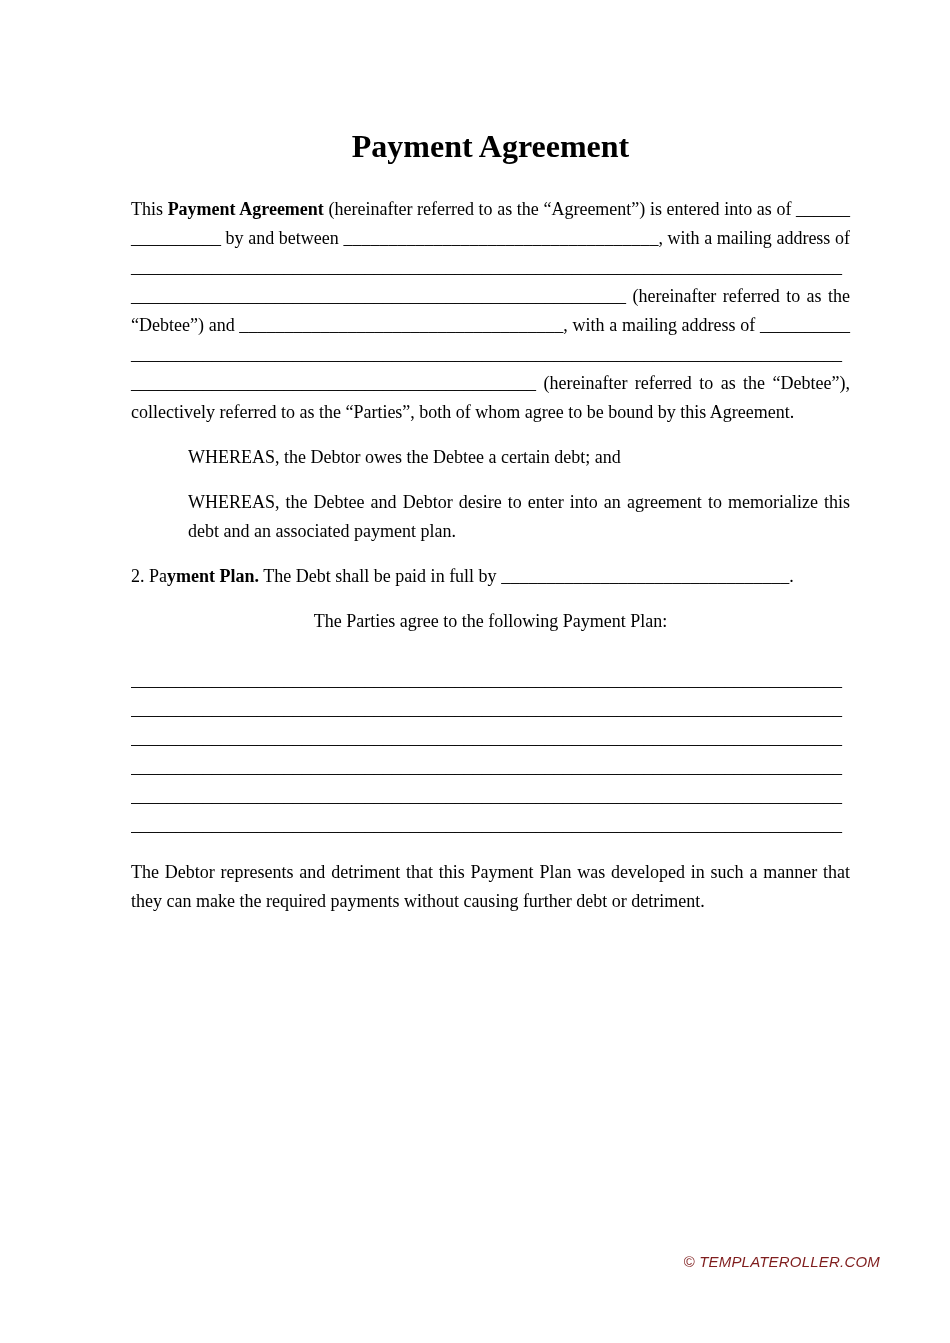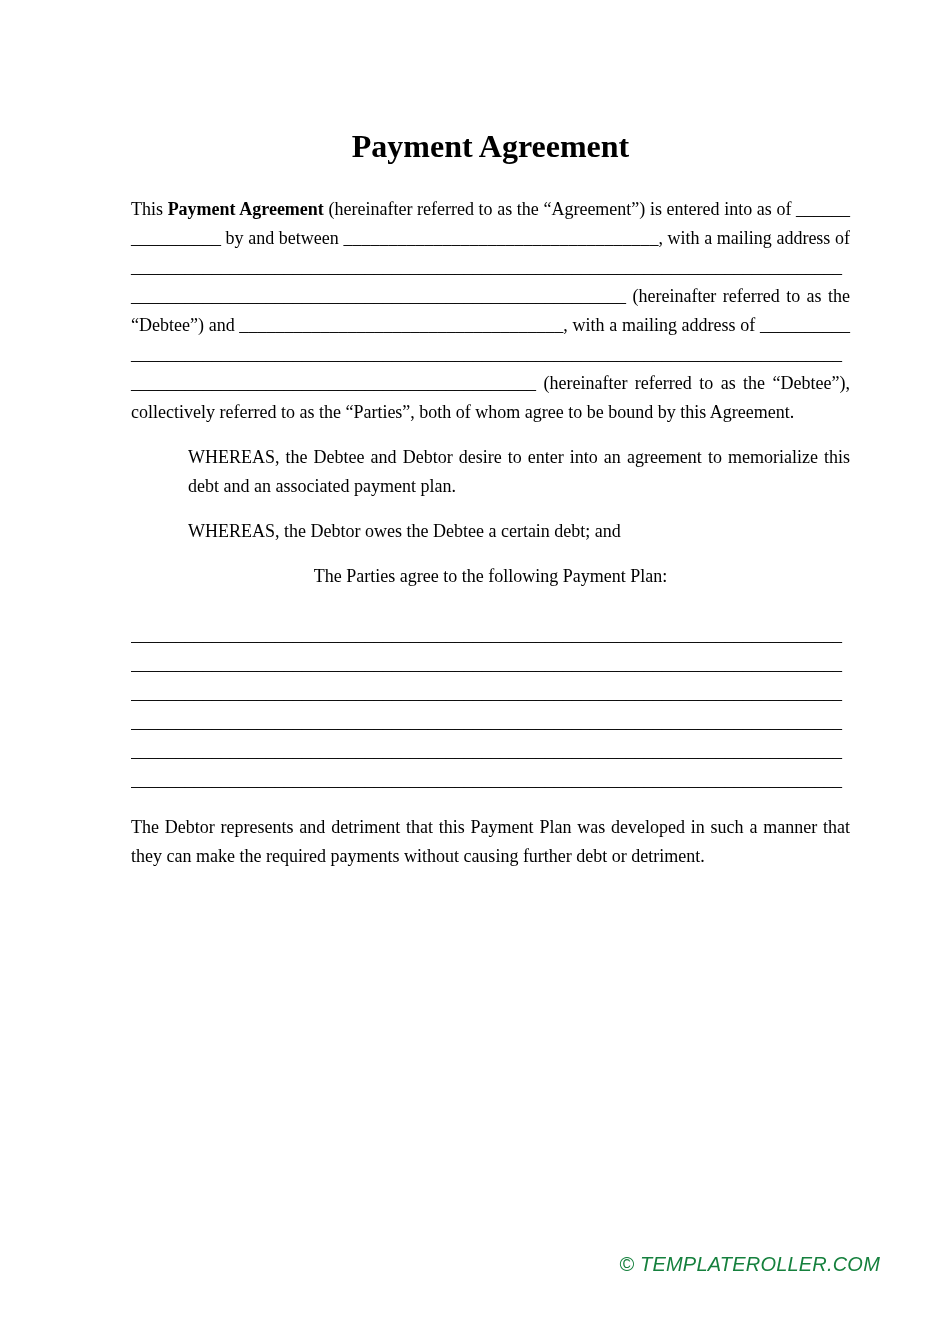--- a/index.html
+++ b/index.html
@@ -47,9 +47,9 @@
 
   <p class="para"><span>This </span><span class="b">Payment Agreement</span><span> (hereinafter referred to as the “Agreement”) is entered into as of </span><span class="blank">________________</span><span> by and between </span><span class="blank">___________________________________</span><span>, with a mailing address of </span><span class="blank">______________________________________________________________________________________________________________________________________</span><span> (hereinafter referred to as the “Debtee”) and </span><span class="blank">____________________________________</span><span>, with a mailing address of </span><span class="blank">______________________________________________________________________________________________________________________________________</span><span> (hereinafter referred to as the “Debtee”), collectively referred to as the “Parties”, both of whom agree to be bound by this Agreement.</span></p>
 
+  <p class="para indent">WHEREAS, the Debtor owes the Debtee a certain debt; and</p>
+
   <p class="para indent">WHEREAS, the Debtee and Debtor desire to enter into an agreement to memorialize this debt and an associated payment plan.</p>
-
-  <p class="para indent">WHEREAS, the Debtor owes the Debtee a certain debt; and</p>
 
 
 

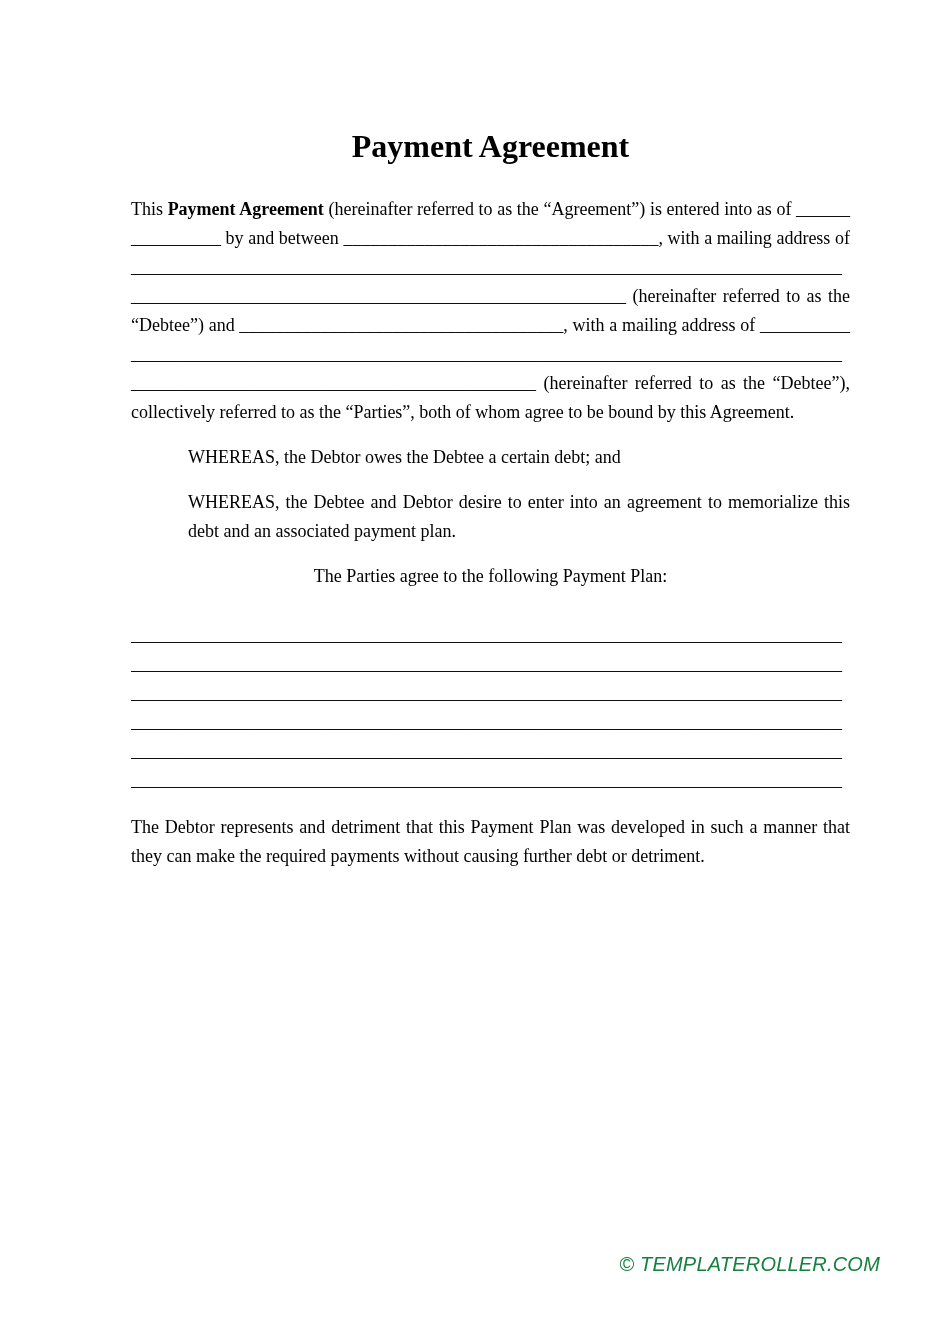--- a/index.html
+++ b/index.html
@@ -53,6 +53,7 @@
 
 
 
+  <p class="para"><span>2. Pa</span><span class="b">yment Plan.</span><span> The Debt shall be paid in full by </span><span class="blank">________________________________</span><span>.</span></p>
 
   <p class="para left">The Parties agree to the following Payment Plan:</p>
 

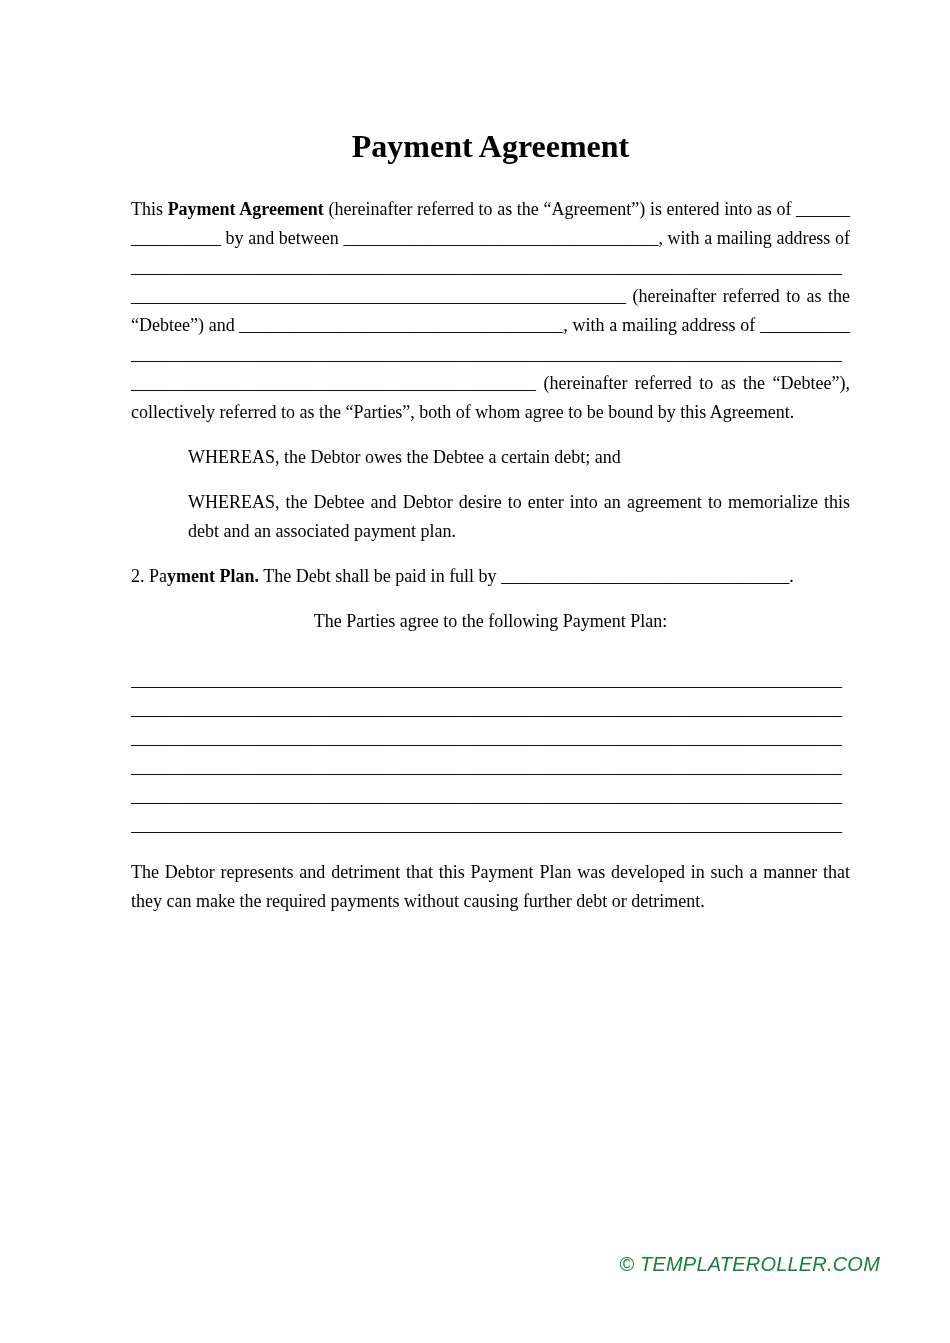--- a/index.html
+++ b/index.html
@@ -34,8 +34,8 @@
   .footer-credit {
     position:absolute; top:1253px; right:70px;
     font-family:"Liberation Sans","DejaVu Sans",sans-serif;
-    font-style:italic; font-size:20px; letter-spacing:0.2px;
-    color:#15803d; cursor:pointer;
+    font-style:italic; font-size:15px; letter-spacing:0.2px;
+    color:#7f1d1d; cursor:pointer;
   }
 </style>
 </head>

